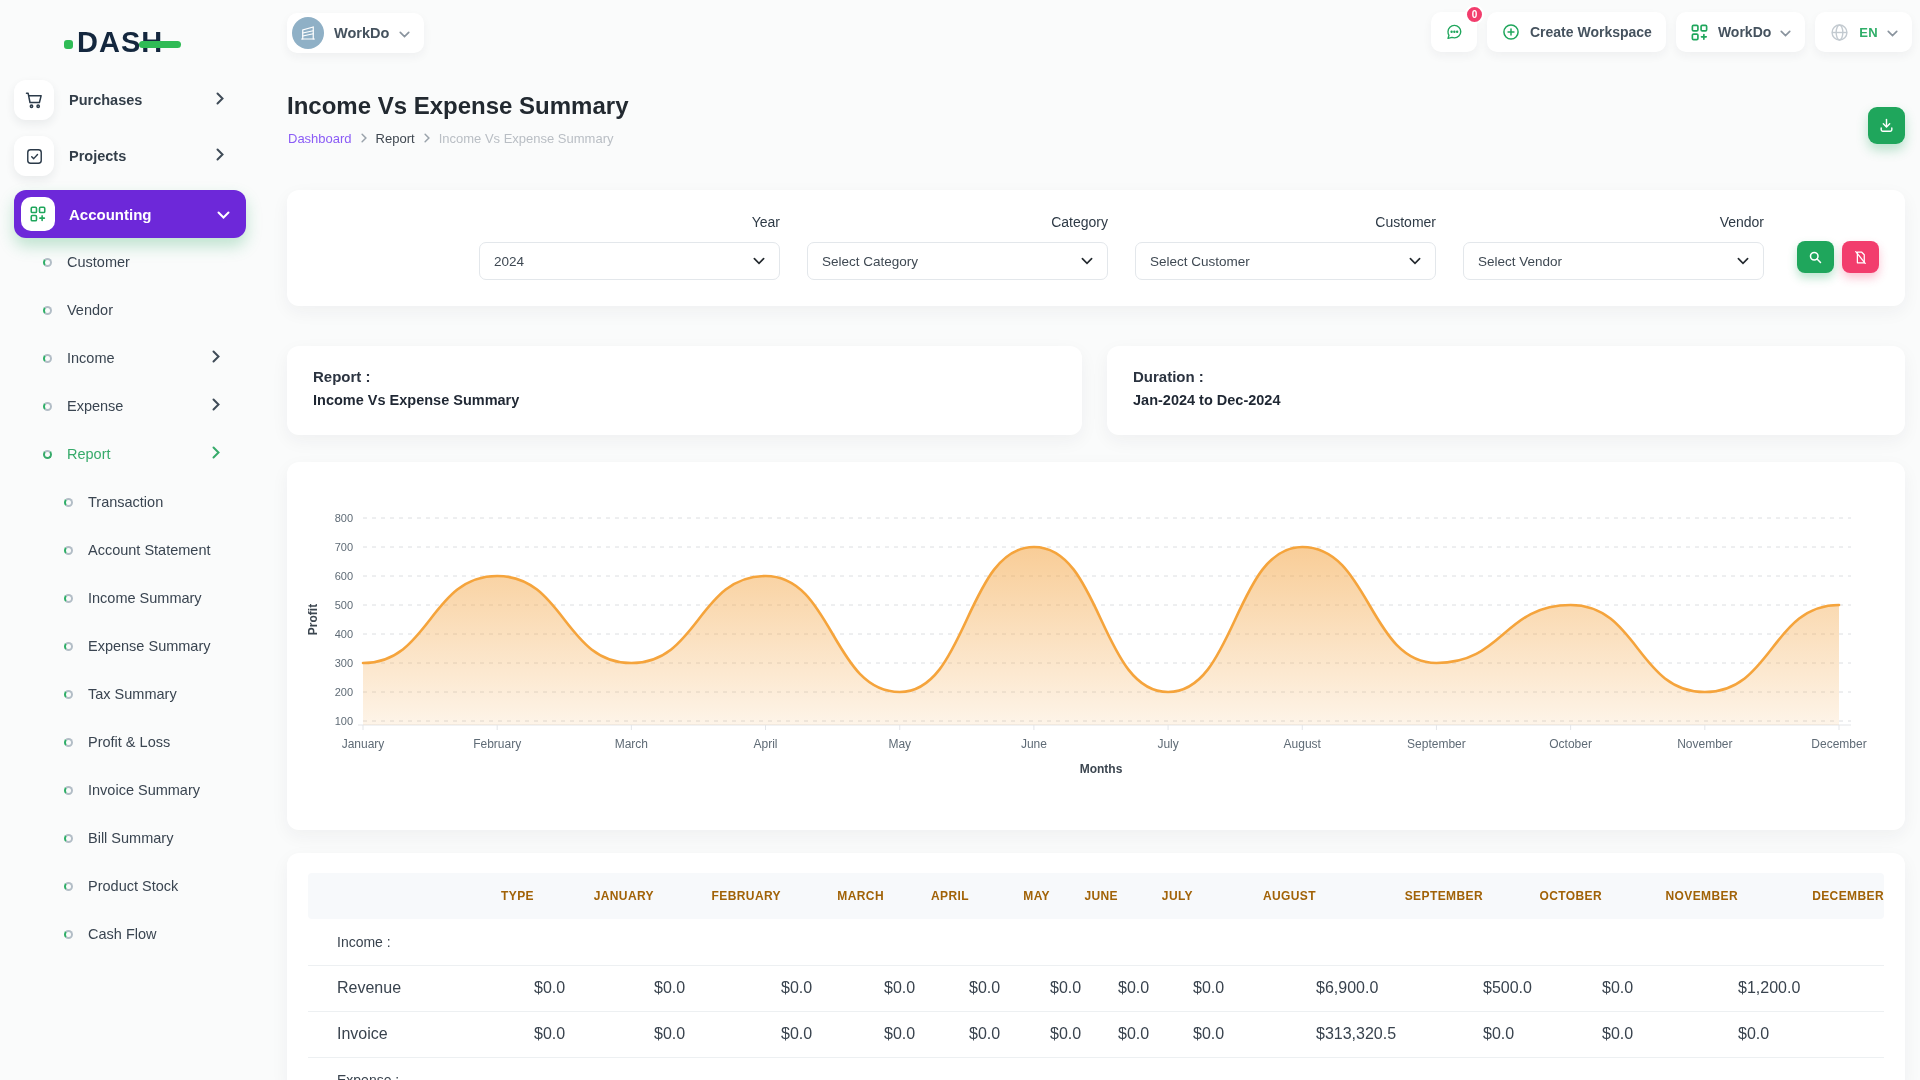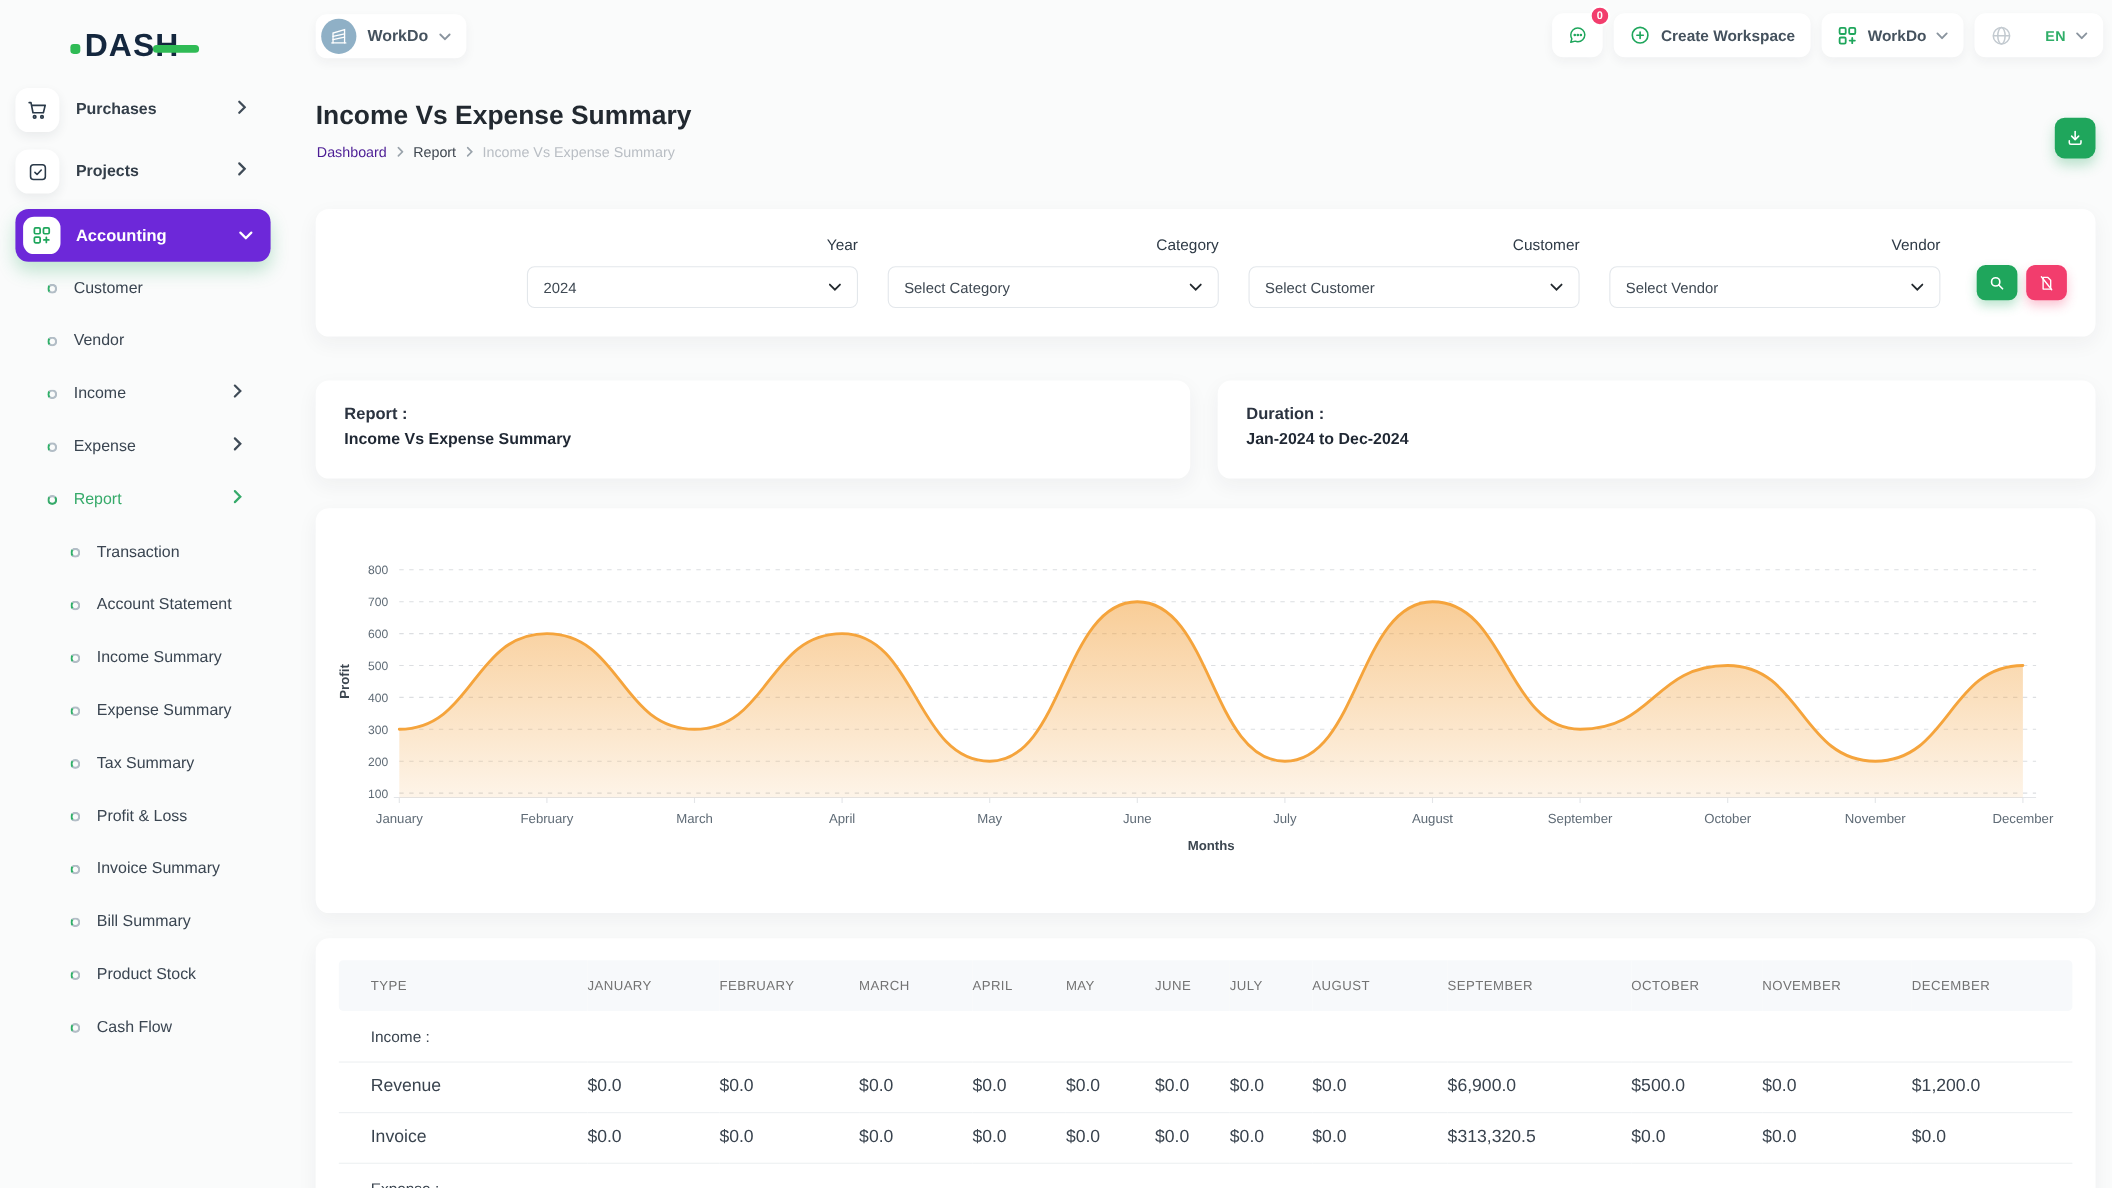--- a/index.html
+++ b/index.html
@@ -48,7 +48,7 @@
     color:#fff; font-size:10px; font-weight:700; display:flex; align-items:center; justify-content:center; border:2px solid #fff; }
   .top-right .pill { padding:0 14px; gap:9px; }
   .top-right .lbl { font-size:14px; font-weight:600; color:#45525e; }
-  .lbl-green { color:#2fae68 !important; font-weight:normal; font-size:13px !important; letter-spacing:.3px;margin-left:20px; }
+  .lbl-green { color:#2fae68 !important; font-weight:normal; font-size:13px !important; letter-spacing:.3px; }
 
   
   .page-title { position:absolute; left:287px; top:92px; font-size:24px; font-weight:700; color:#222930; }

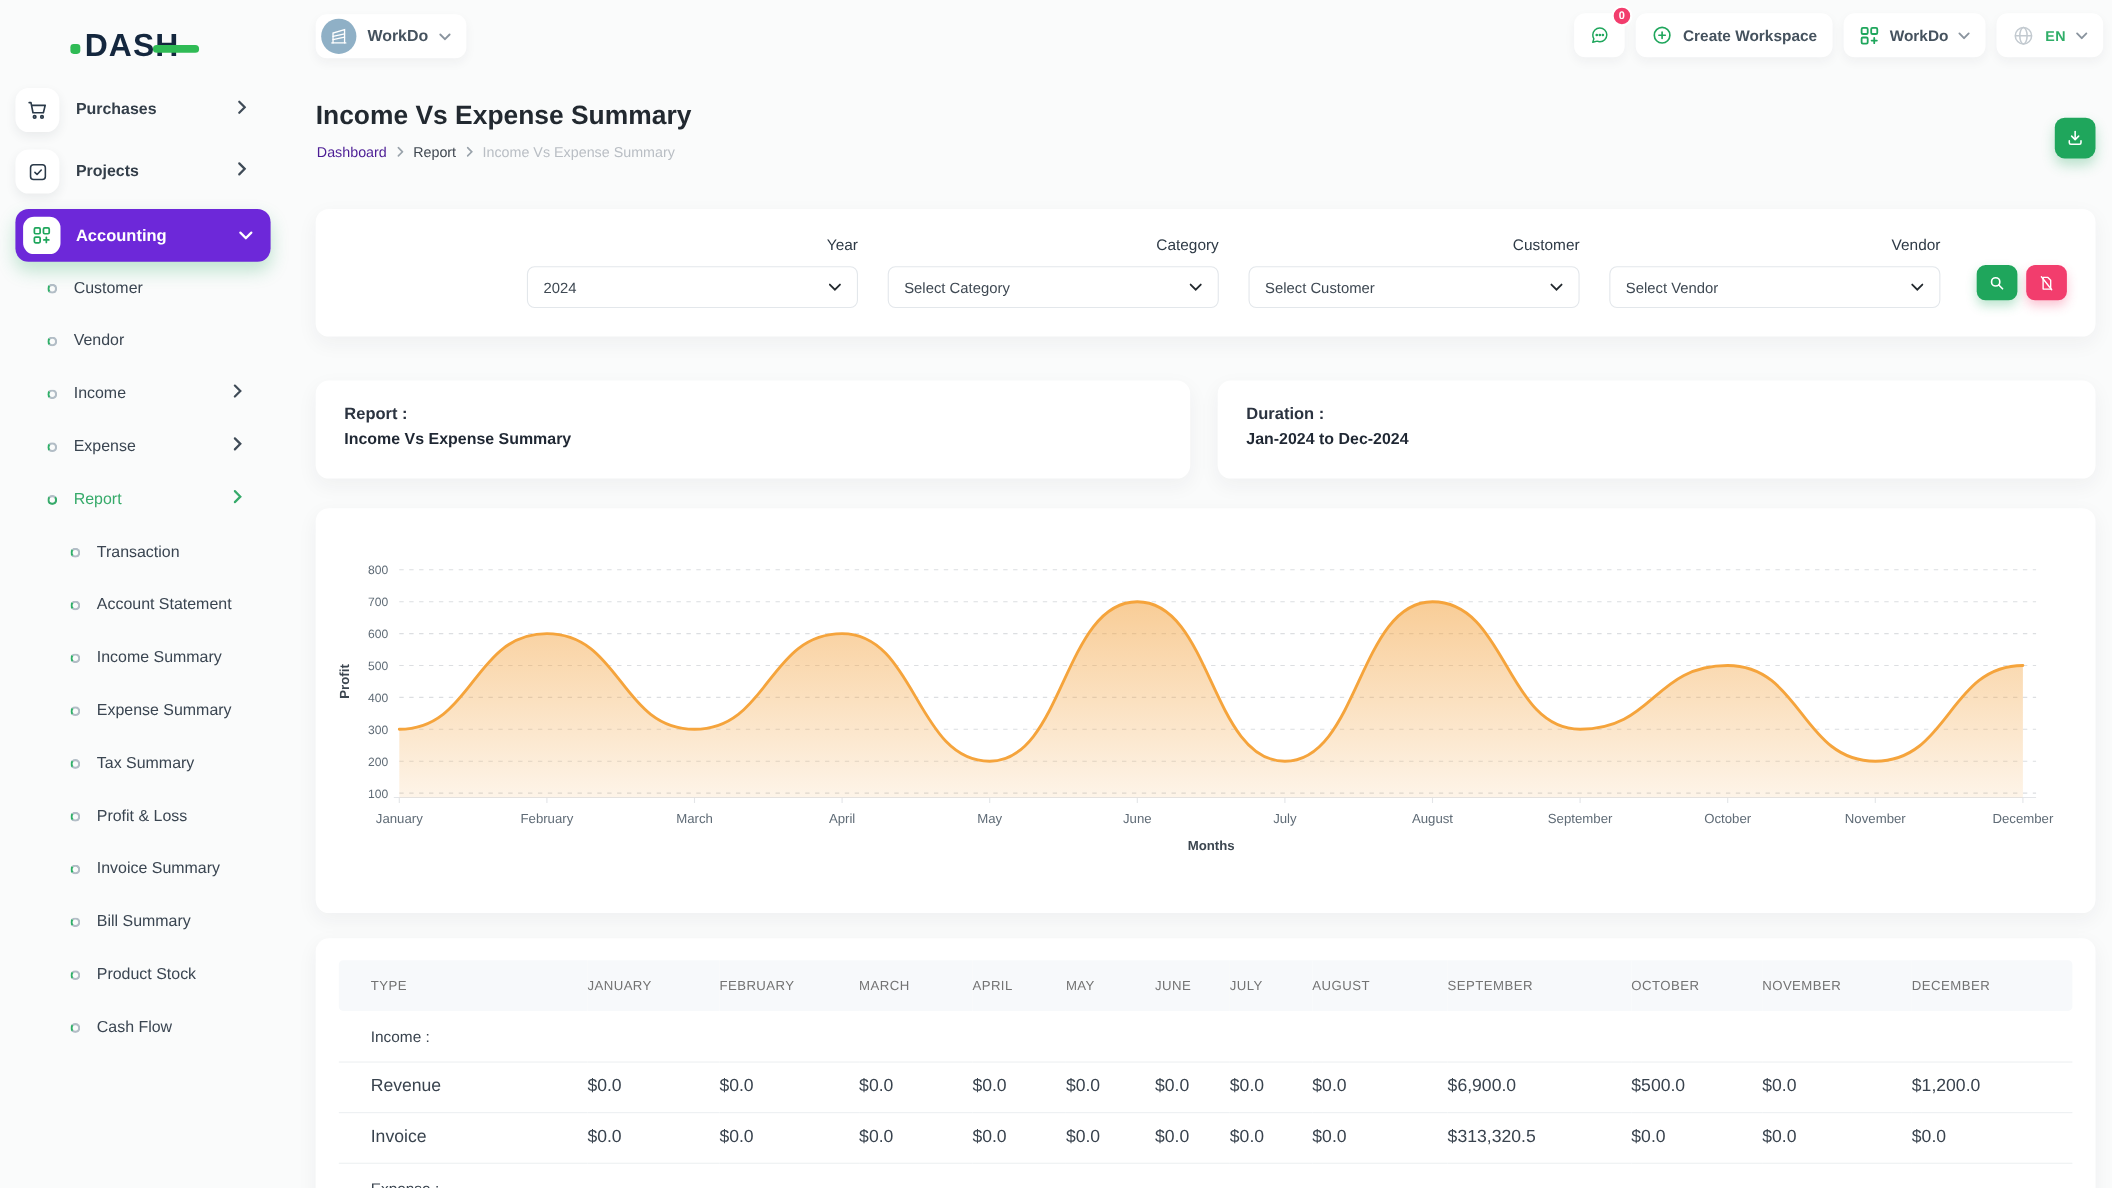--- a/index.html
+++ b/index.html
@@ -53,7 +53,7 @@
   
   .page-title { position:absolute; left:287px; top:92px; font-size:24px; font-weight:700; color:#222930; }
   .breadcrumb { position:absolute; left:288px; top:131px; display:flex; align-items:center; gap:9px; font-size:13px; }
-  .breadcrumb .b-link { color:#4c1d95; cursor:pointer; }
+  .breadcrumb .b-link { color:#8b5cf6; cursor:pointer; }
   .breadcrumb .b-mid { color:#3f4750; cursor:pointer; }
   .breadcrumb .b-cur { color:#b9bec4; }
   .download-btn { position:absolute; left:1868px; top:107px; width:37px; height:37px; border-radius:9px; background:#1fa65c;

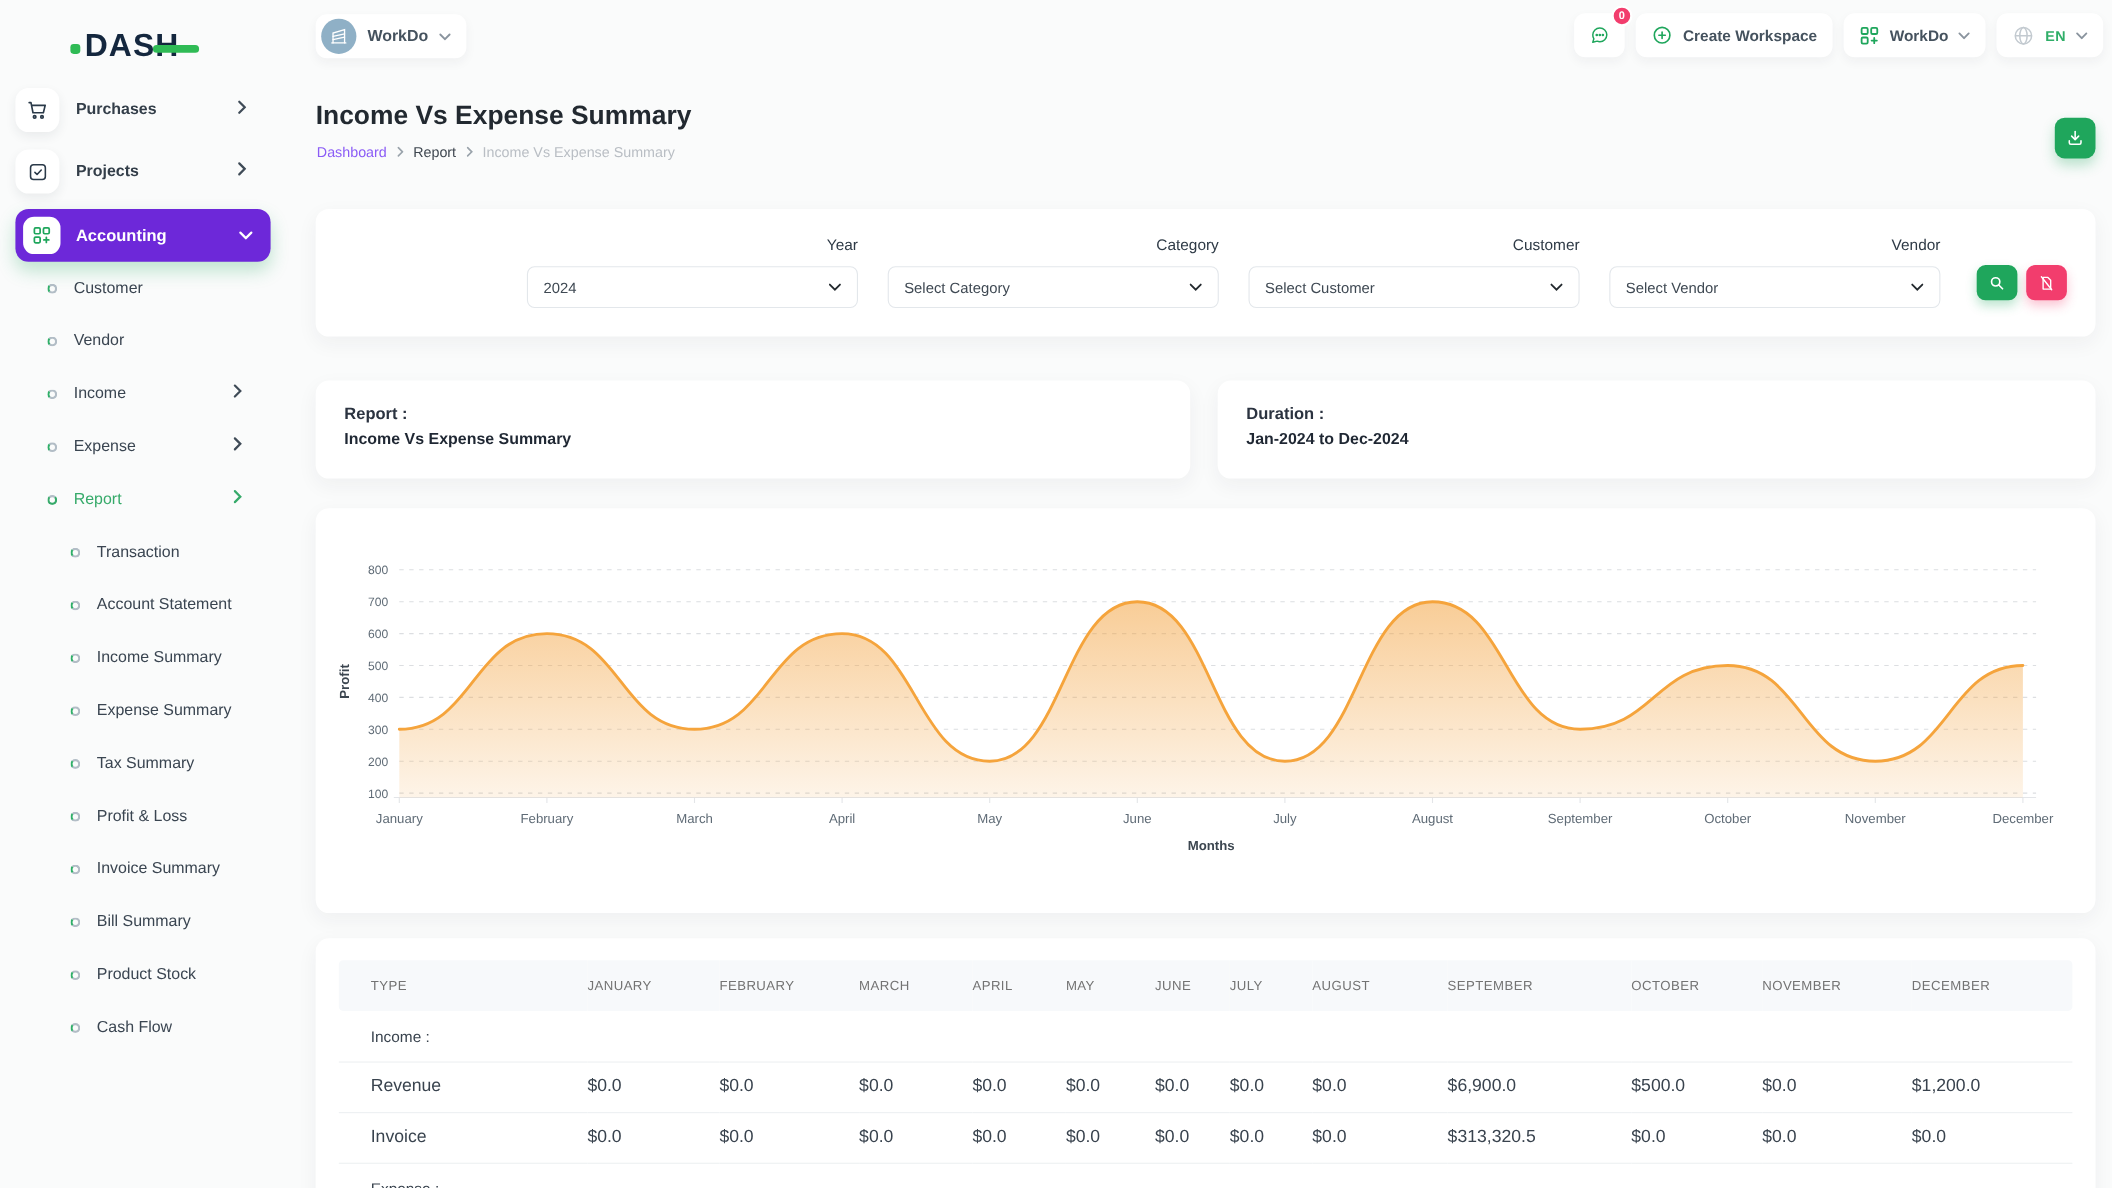--- a/index.html
+++ b/index.html
@@ -89,7 +89,7 @@
   
   .table-card { left:287px; top:853px; width:1618px; height:240px; }
   table { border-collapse:collapse; table-layout:fixed; width:1576px; margin:20px 21px 0 21px; }
-  thead th { background:#f7f9fb; height:46px; text-align:left; font-size:12px; font-weight:400; color:#737373;
+  thead th { background:#f7f9fb; height:46px; text-align:right; font-size:12px; font-weight:700; color:#a16207;
              letter-spacing:.4px; white-space:nowrap; }
   thead th:first-child { border-radius:4px 0 0 4px; padding-left:29px; }
   thead th:last-child { border-radius:0 4px 4px 0; }

